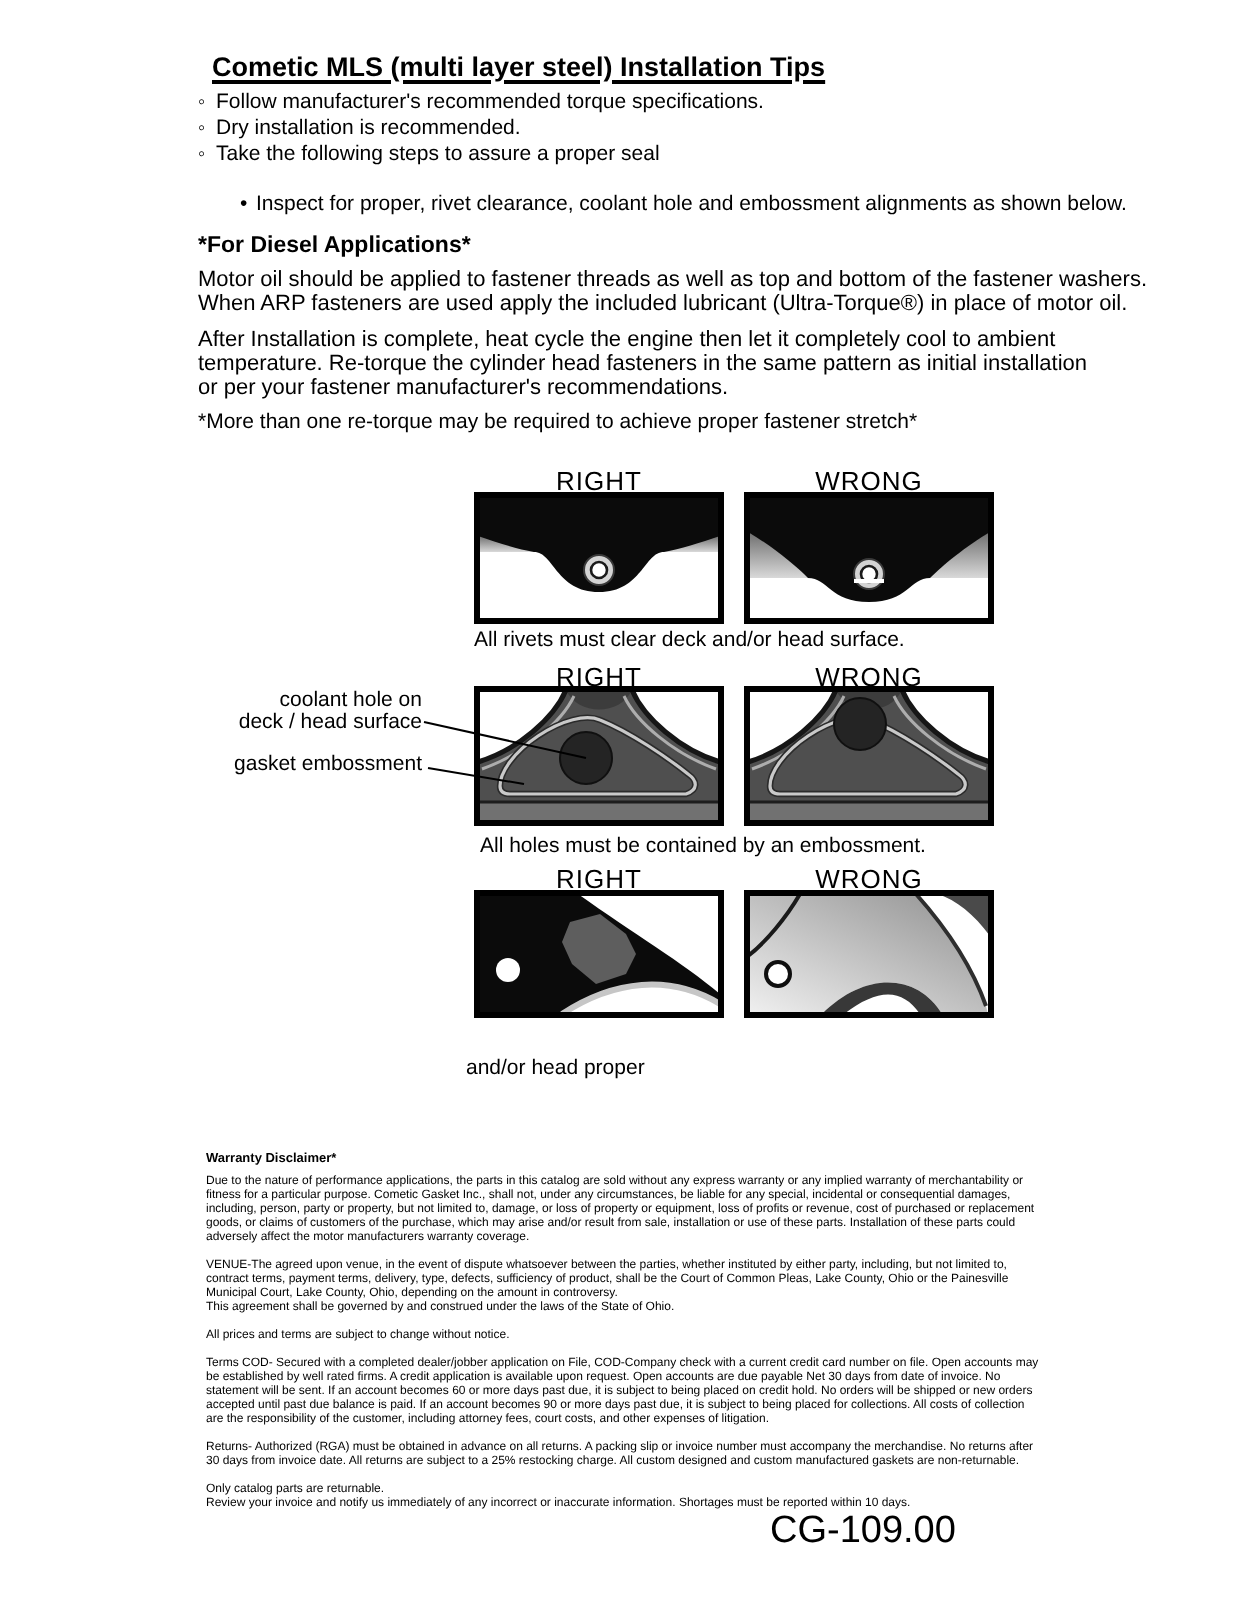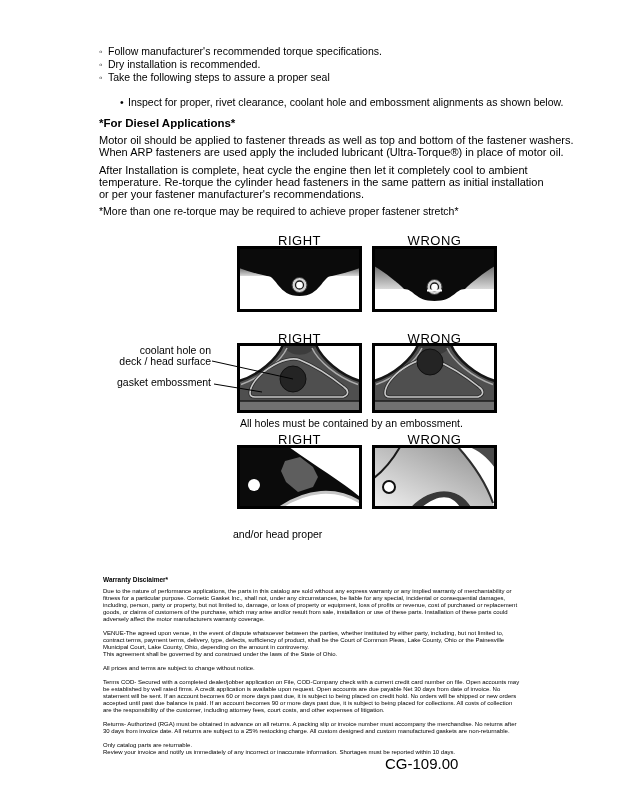--- a/index.html
+++ b/index.html
@@ -31,6 +31,7 @@
 
 <div class="page">
 
+  <div class="abs title" style="left:106px; top:26px">Cometic MLS (multi layer steel) Installation Tips</div>
 
   <div class="brow" style="left:99px; top:45px">
     <span class="bglyph">◦</span><span>Follow manufacturer's recommended torque specifications.</span>

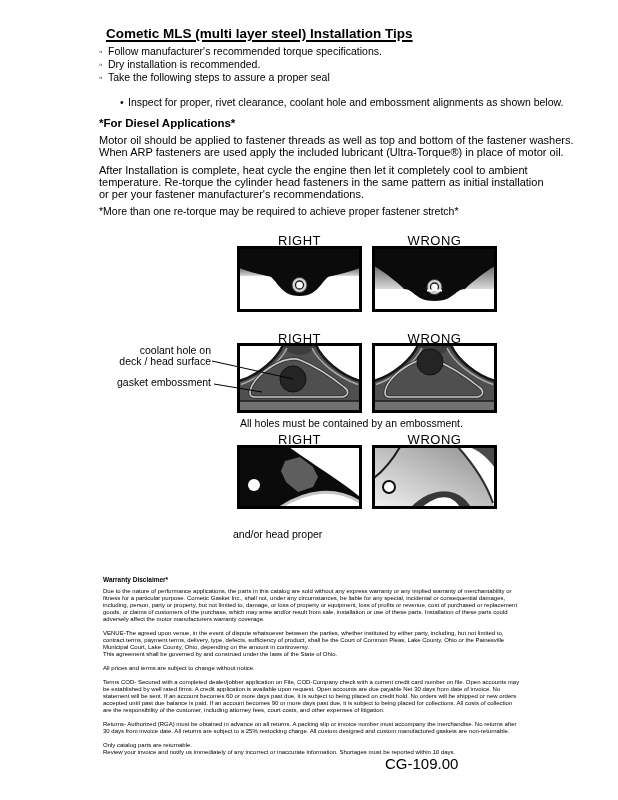--- a/index.html
+++ b/index.html
@@ -86,6 +86,7 @@
       <rect x="1.5" y="1.5" width="122" height="63" fill="none" stroke="#000" stroke-width="3"></rect>
     </svg>
   </div>
+  <div class="abs caption" style="left:237px; top:314px">All rivets must clear deck and/or head surface.</div>
 
   <div class="abs fig-label" style="left:237px; top:331px">RIGHT</div>
   <div class="abs fig-label" style="left:372px; top:331px">WRONG</div>

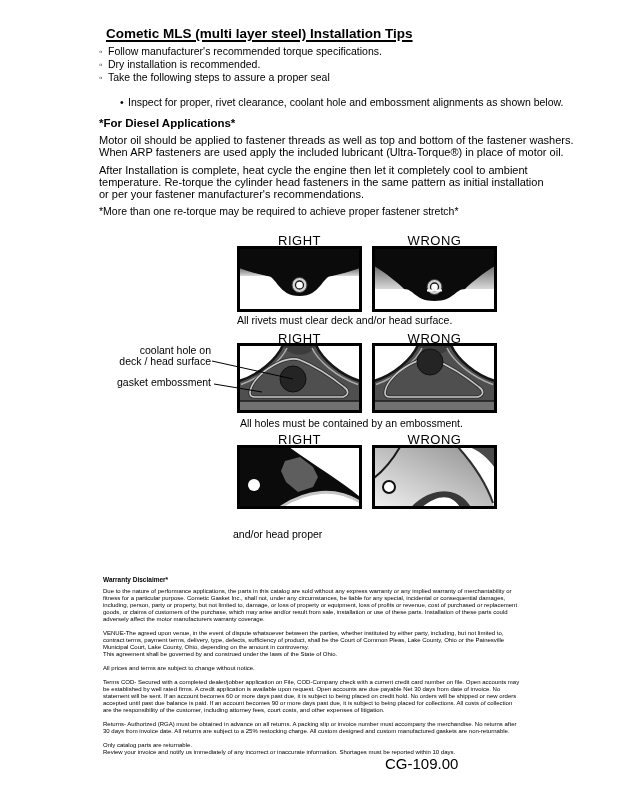--- a/index.html
+++ b/index.html
@@ -23,7 +23,7 @@
   .ptr { font-size:10.5px; white-space:nowrap; text-align:right; width:111px; }
   .wheading { font-size:6.5px; font-weight:bold; white-space:nowrap; }
   .wline { height:7px; font-size:6px; line-height:7px; white-space:nowrap; }
-  .docnum { font-size:15px; white-space:nowrap; }
+  .docnum { font-size:19px; white-space:nowrap; }
   .diagram { position:absolute; line-height:0; }
 </style>
 </head>

